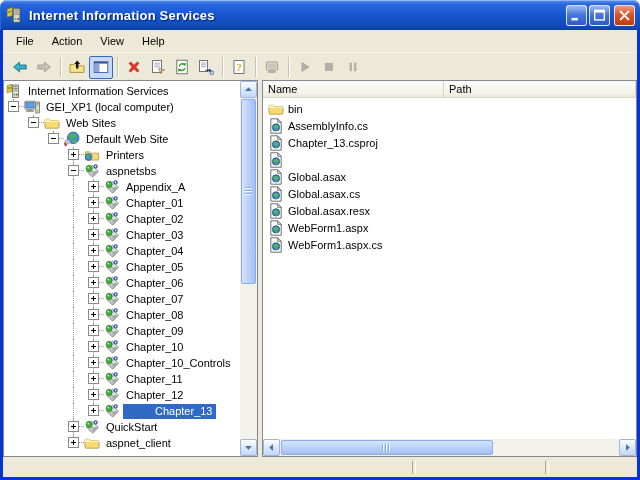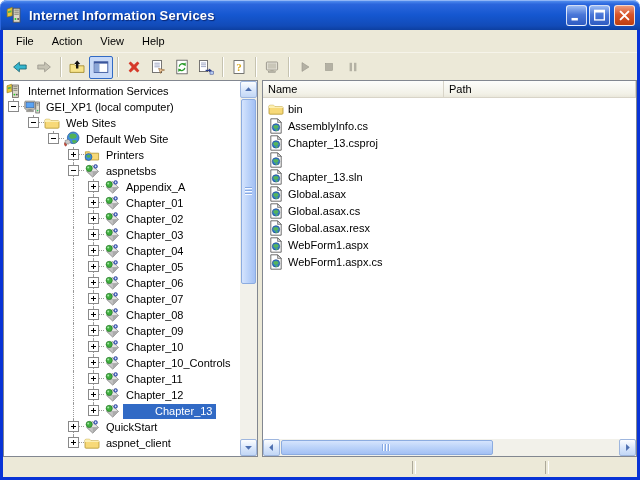--- a/index.html
+++ b/index.html
@@ -803,21 +803,6 @@
                     <path d="M7 11.6 Q9 11 10.6 11.8 Q9.8 12.9 8.4 13 Q7.2 12.6 7 11.6Z" fill="#57B55A"></path>
                   </svg>
                 </span>
-                <span>Chapter_13.sln</span>
-              </span>
-              <span class="lcell-path"></span>
-            </div>
-            <div class="lrow">
-              <span class="lcell-name">
-                <span class="licon">
-                  <svg viewBox="0 0 16 16">
-                    <path d="M2.8 0.8 L9.6 0.8 L13.2 4.4 L13.2 15.2 L2.8 15.2Z" fill="#fff" stroke="#4A4A4A" stroke-width="0.8"></path>
-                    <path d="M9.6 0.8 L9.6 4.4 L13.2 4.4Z" fill="#DCDCDC" stroke="#4A4A4A" stroke-width="0.6"></path>
-                    <circle cx="8" cy="9.4" r="3.7" fill="#2F7CD0" stroke="#173E78" stroke-width="0.6"></circle>
-                    <path d="M5.4 7.8 Q8 6.4 10.2 7.8 Q11.2 9.2 9.8 10.2 Q7.4 11.2 6.2 10.4 Q5 9.2 5.4 7.8Z" fill="#57B55A"></path>
-                    <path d="M7 11.6 Q9 11 10.6 11.8 Q9.8 12.9 8.4 13 Q7.2 12.6 7 11.6Z" fill="#57B55A"></path>
-                  </svg>
-                </span>
                 <span>Global.asax</span>
               </span>
               <span class="lcell-path"></span>

